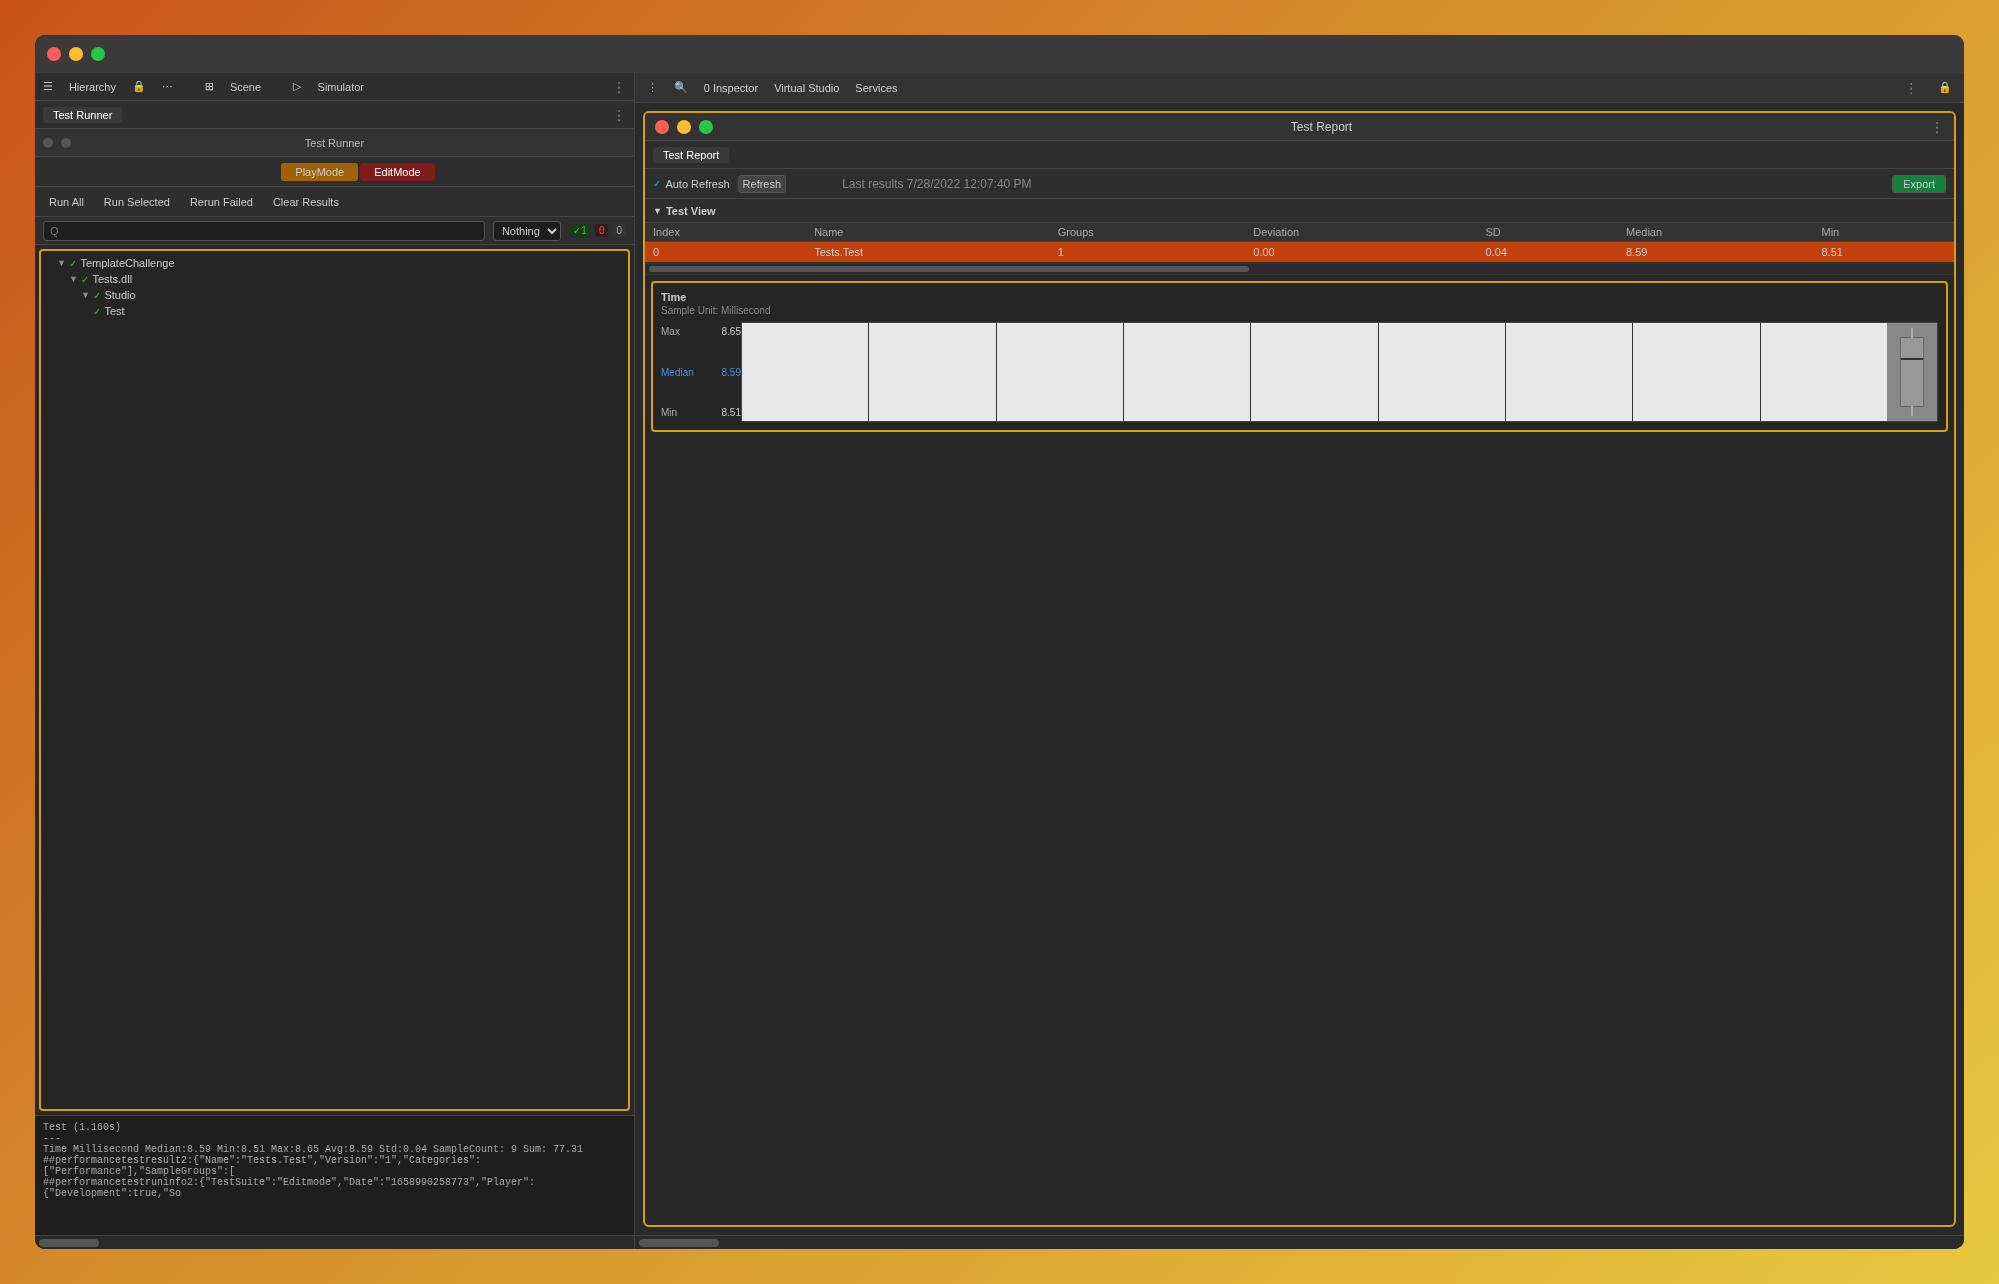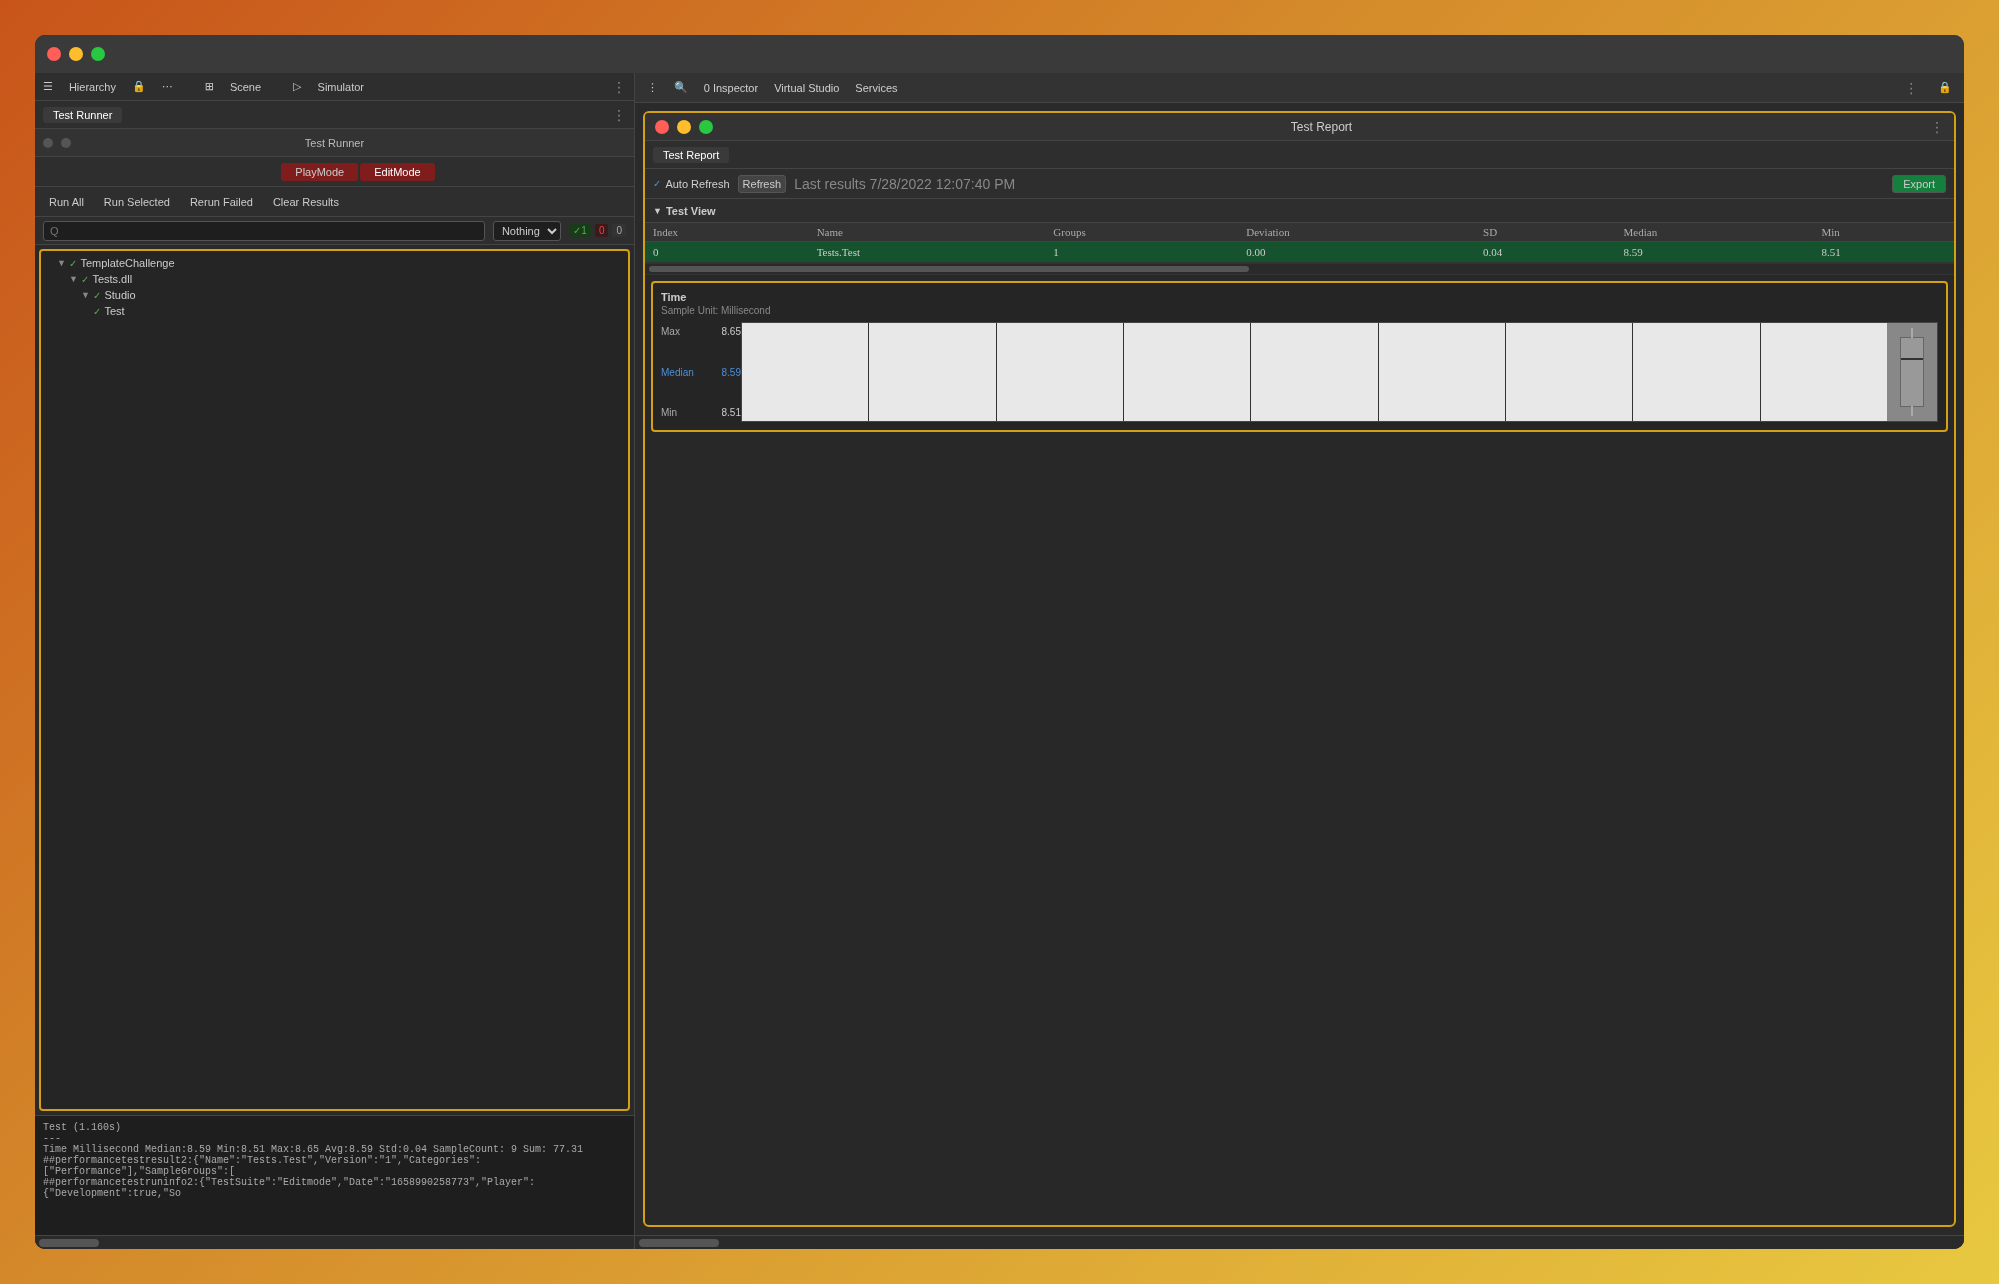--- a/index.html
+++ b/index.html
@@ -125,7 +125,7 @@
       cursor: pointer;
     }
     .mode-btn-normal {
-      background: #7f1d1d;
+      background: #a16207;
       color: #ccc;
       margin-left: 47px;
     }

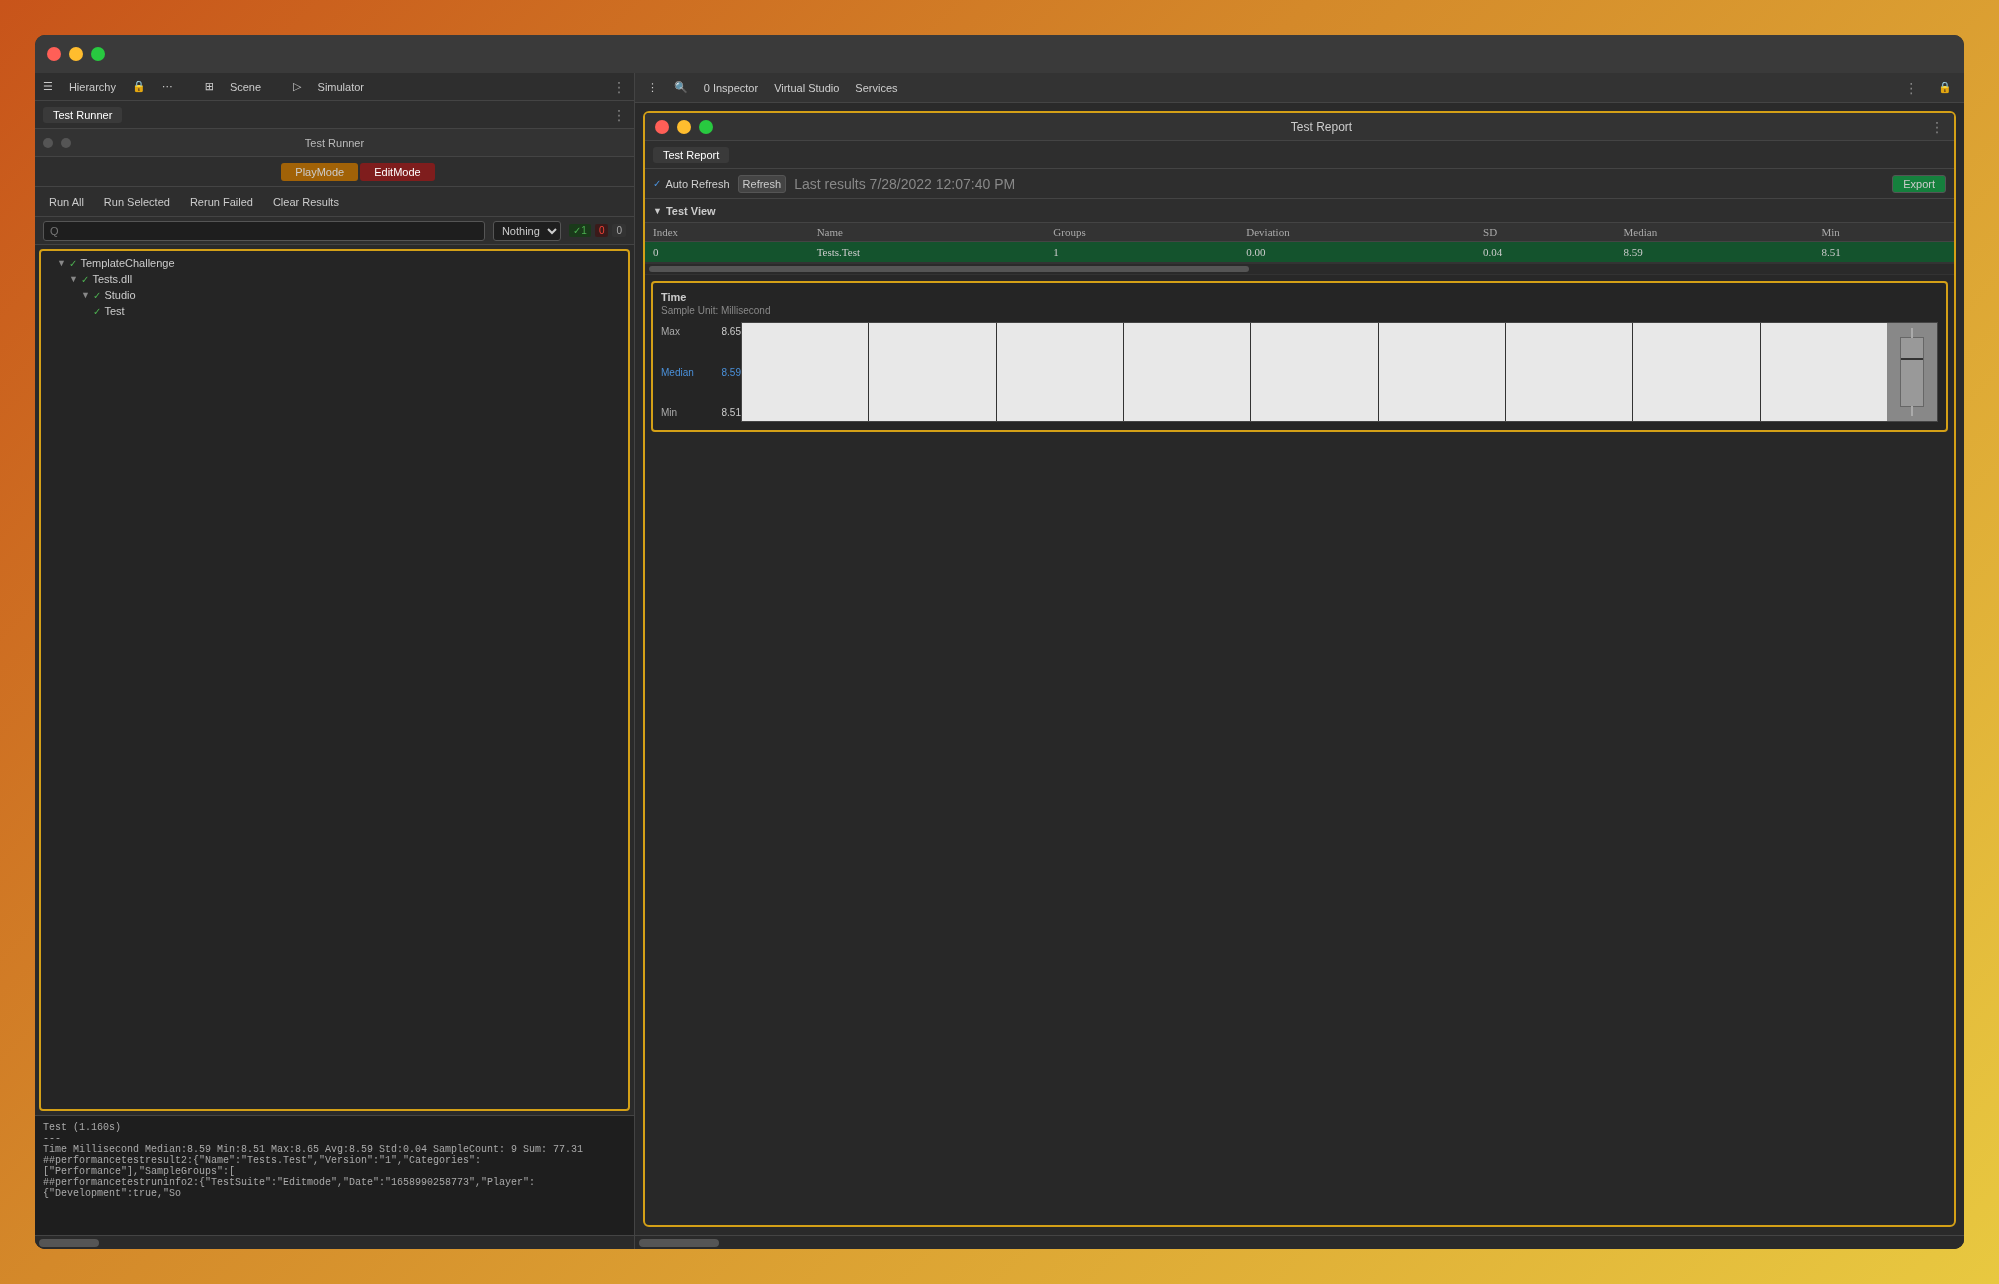--- a/index.html
+++ b/index.html
@@ -344,7 +344,8 @@
     }
     .last-results {
       color: #888;
-      font-size: 14px;
+      font-size: 12px;
+      margin-left: 48px;
     }
     .export-btn {
       margin-left: auto;

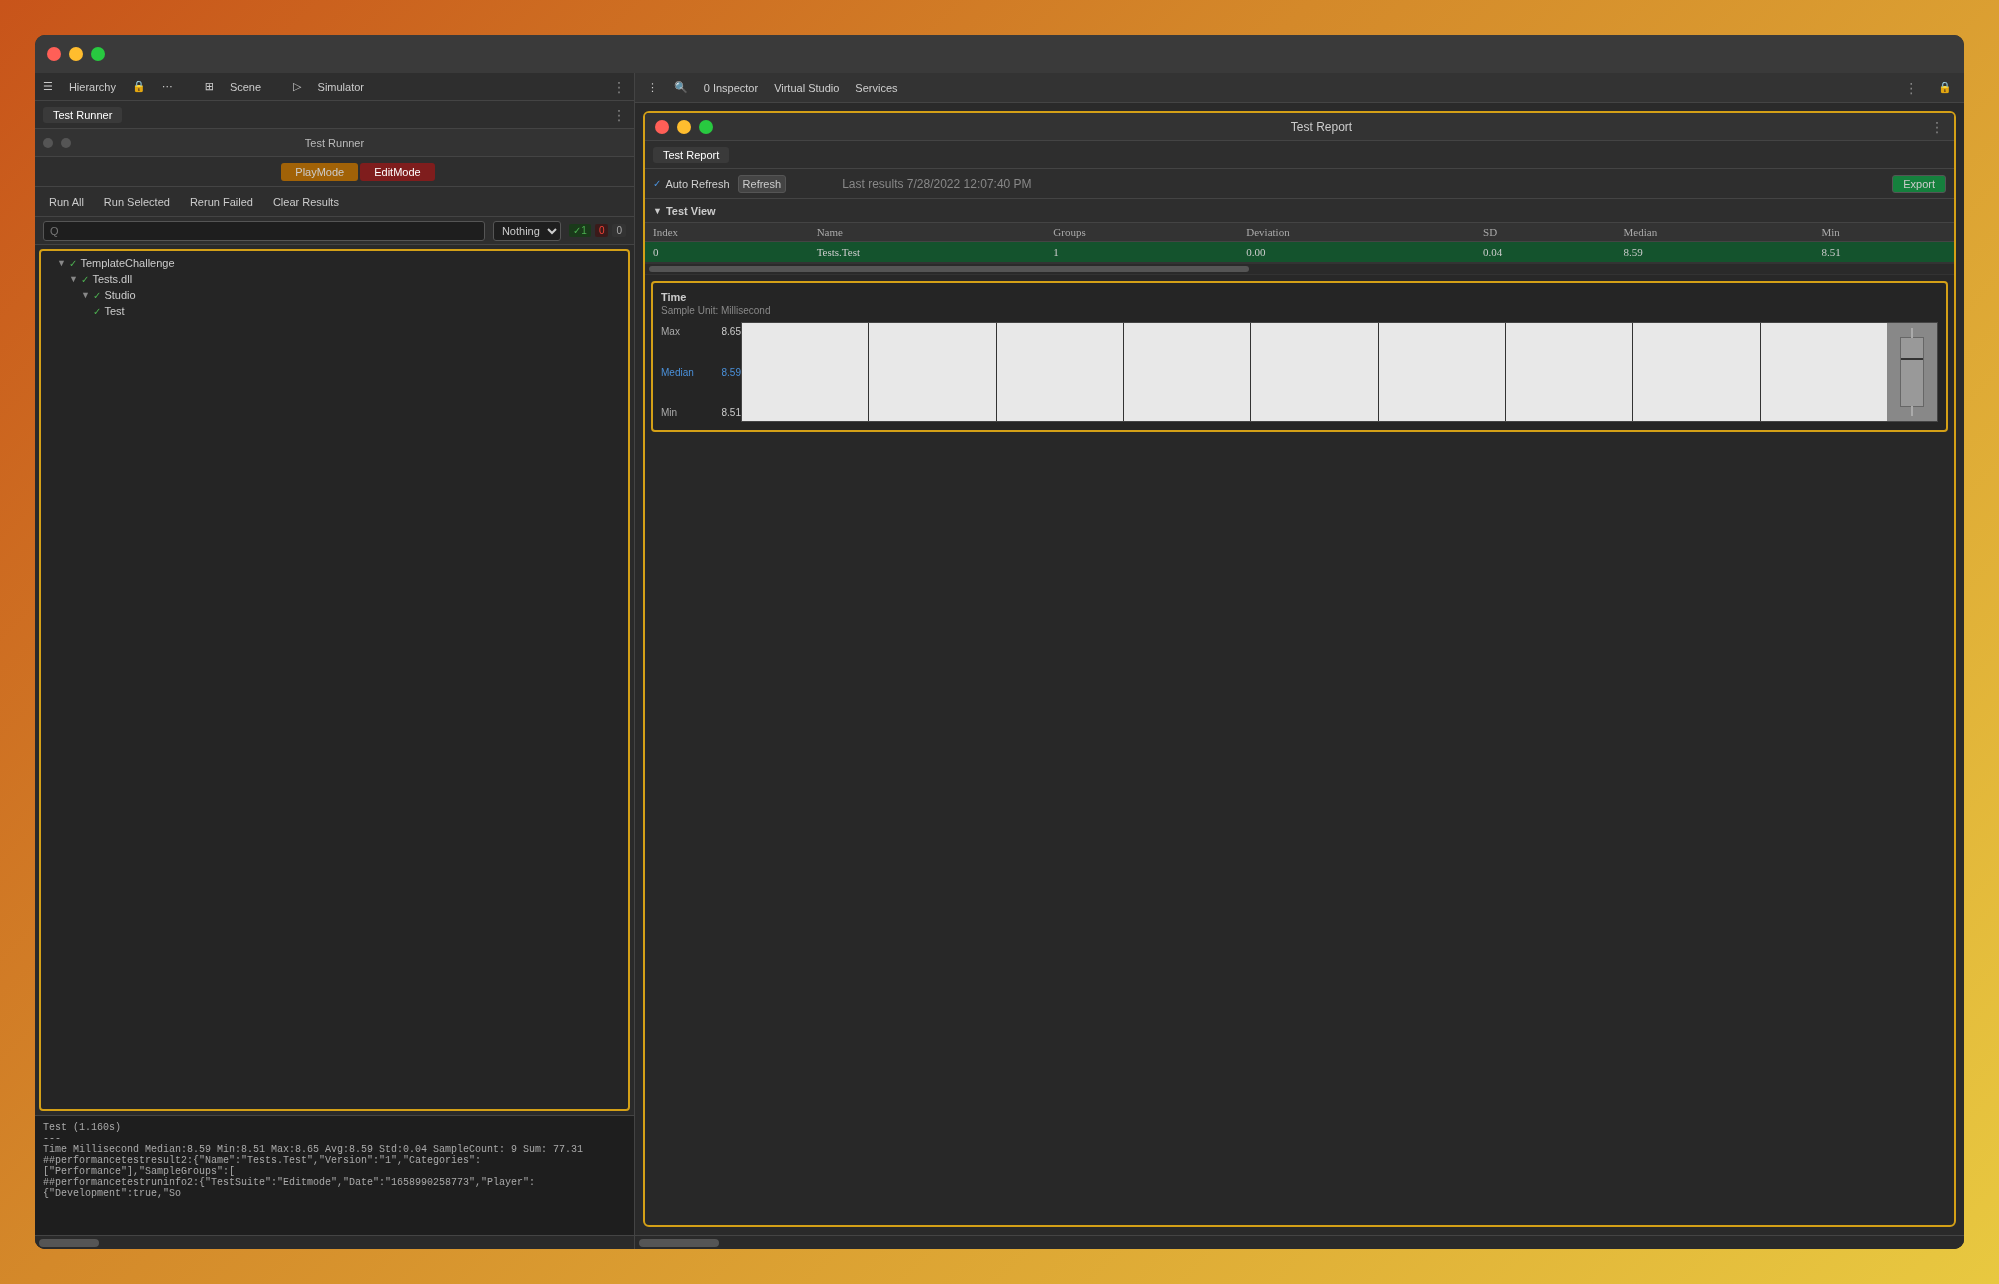--- a/index.html
+++ b/index.html
@@ -662,7 +662,7 @@
           <span>Test View</span>
         </div>
 
-        <div style="overflow-x:auto; background:#14532d;font-family:Liberation Serif, serif;">
+        <div style="overflow-x:auto; background:#c2410c;">
           <table class="test-table">
             <thead>
               <tr>

